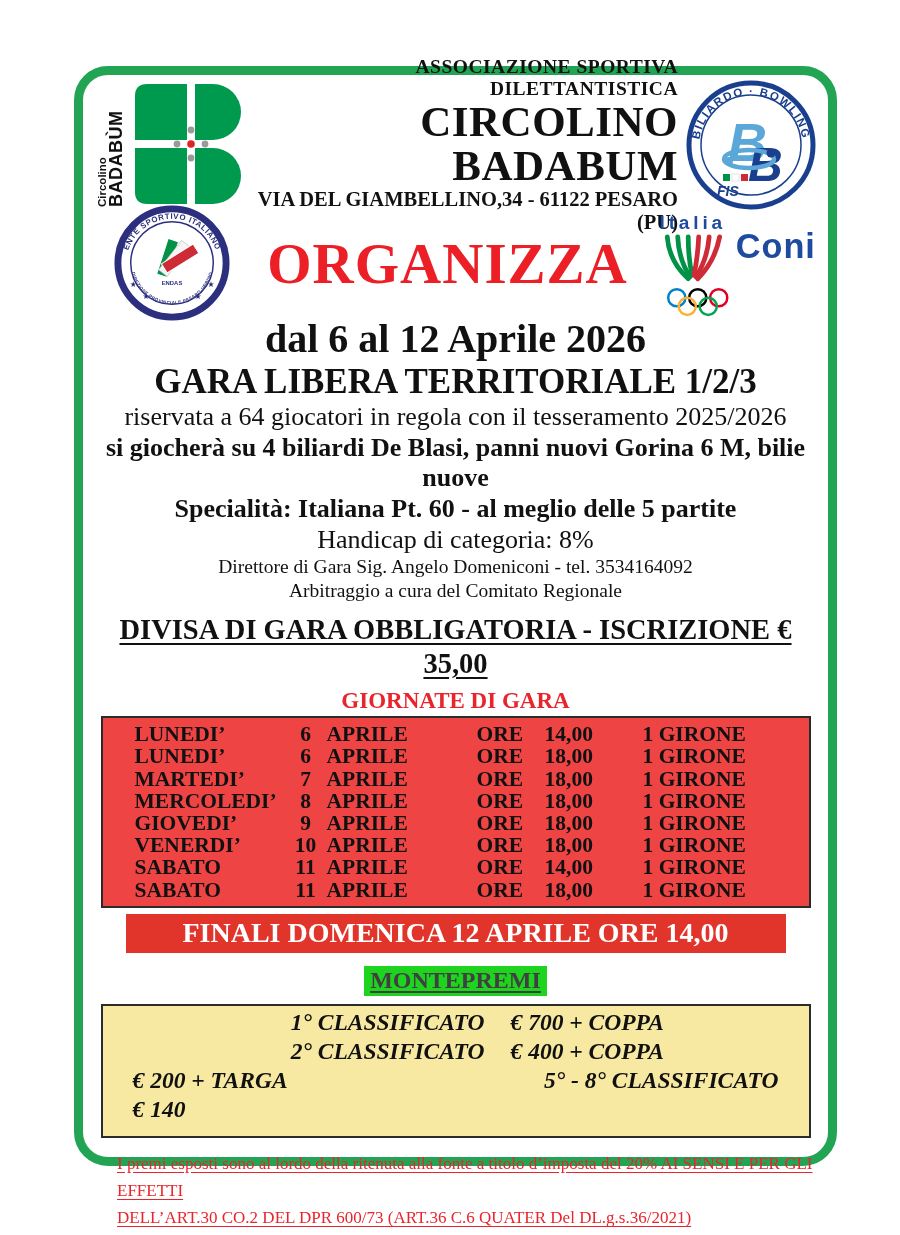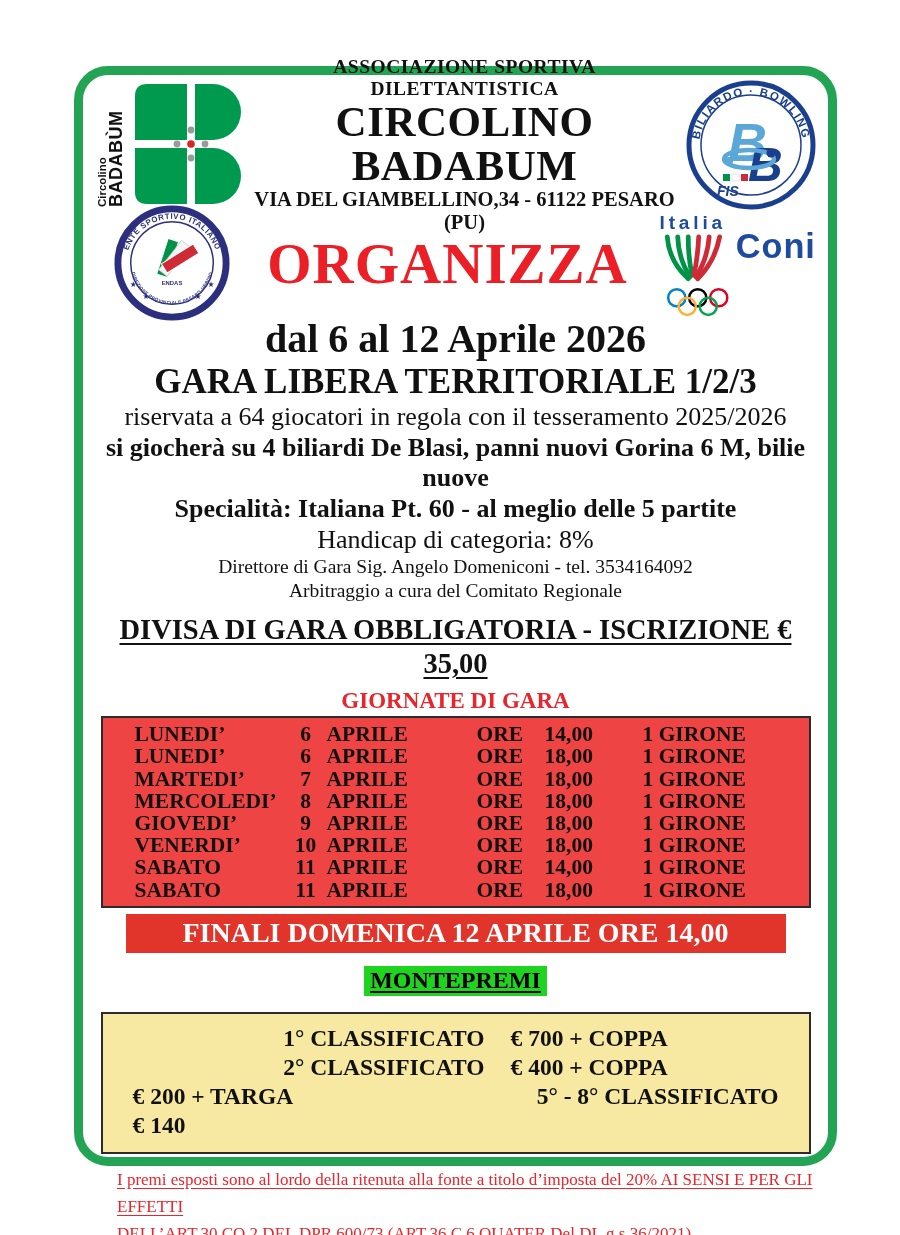--- a/index.html
+++ b/index.html
@@ -11,7 +11,7 @@
 
   
   .header{display:flex;align-items:center;justify-content:space-between;height:132px;}
-  .header-center{flex:1;text-align:center;padding-right:6px;}
+  .header-center{flex:1;text-align:right;padding-right:6px;}
   .assoc{font-size:19.5px;font-weight:bold;letter-spacing:.5px;}
   .club{font-size:43px;font-weight:bold;line-height:1.02;letter-spacing:.5px;}
   .addr{font-size:20.5px;font-weight:bold;}

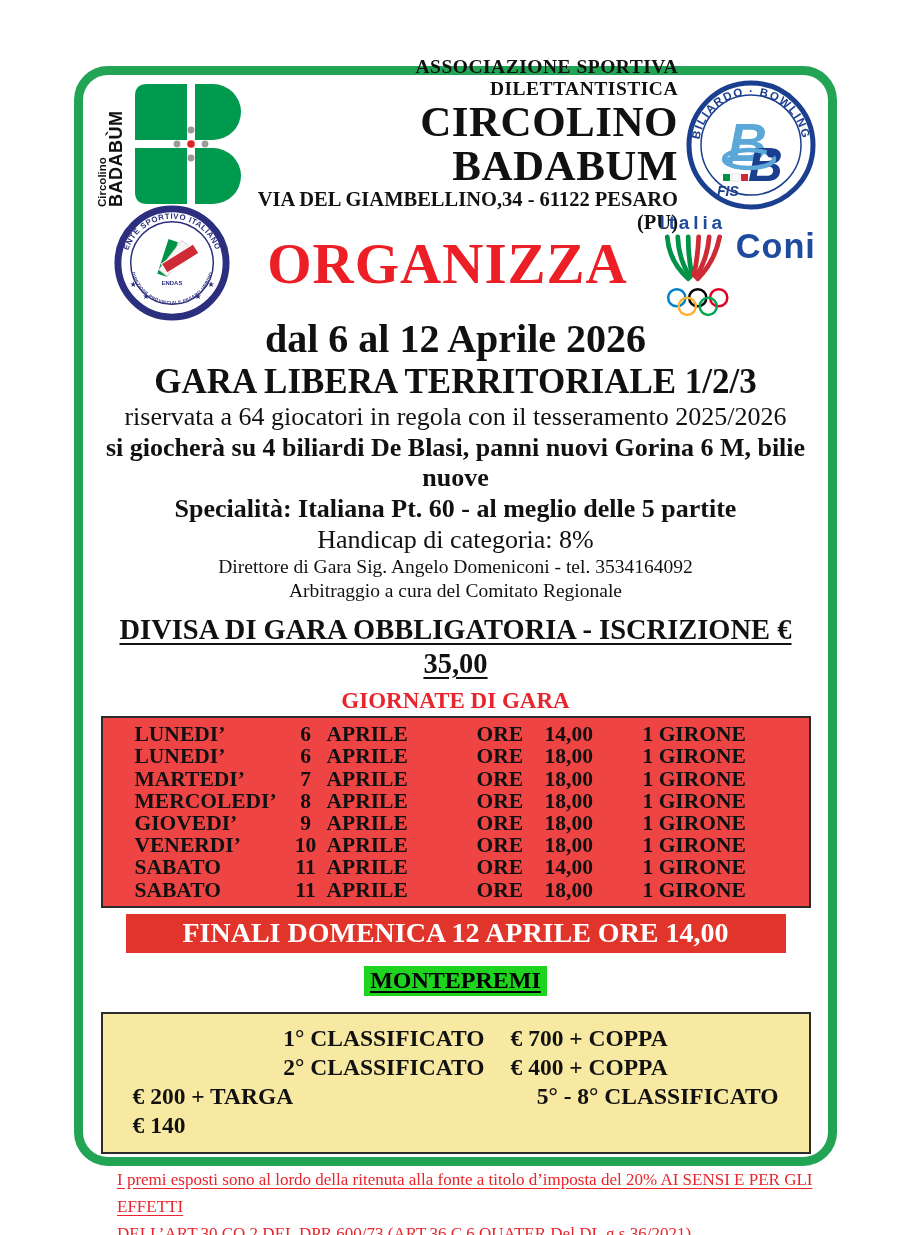--- a/index.html
+++ b/index.html
@@ -41,7 +41,7 @@
       color:#fff;font-size:28px;font-weight:bold;text-align:center;padding:3px 0 4px;}
 
   .montepremi-wrap{text-align:center;margin-top:13px;}
-  .montepremi{display:inline-block;background:#1fd41f;color:#000000;font-size:24px;
+  .montepremi{display:inline-block;background:#1fd41f;color:#404040;font-size:24px;
       font-weight:bold;text-decoration:underline;text-underline-offset:3px;padding:1px 6px 2px;}
 
   .prize-box{width:710px;box-sizing:border-box;margin:16px auto 0;background:#f8e9a2;

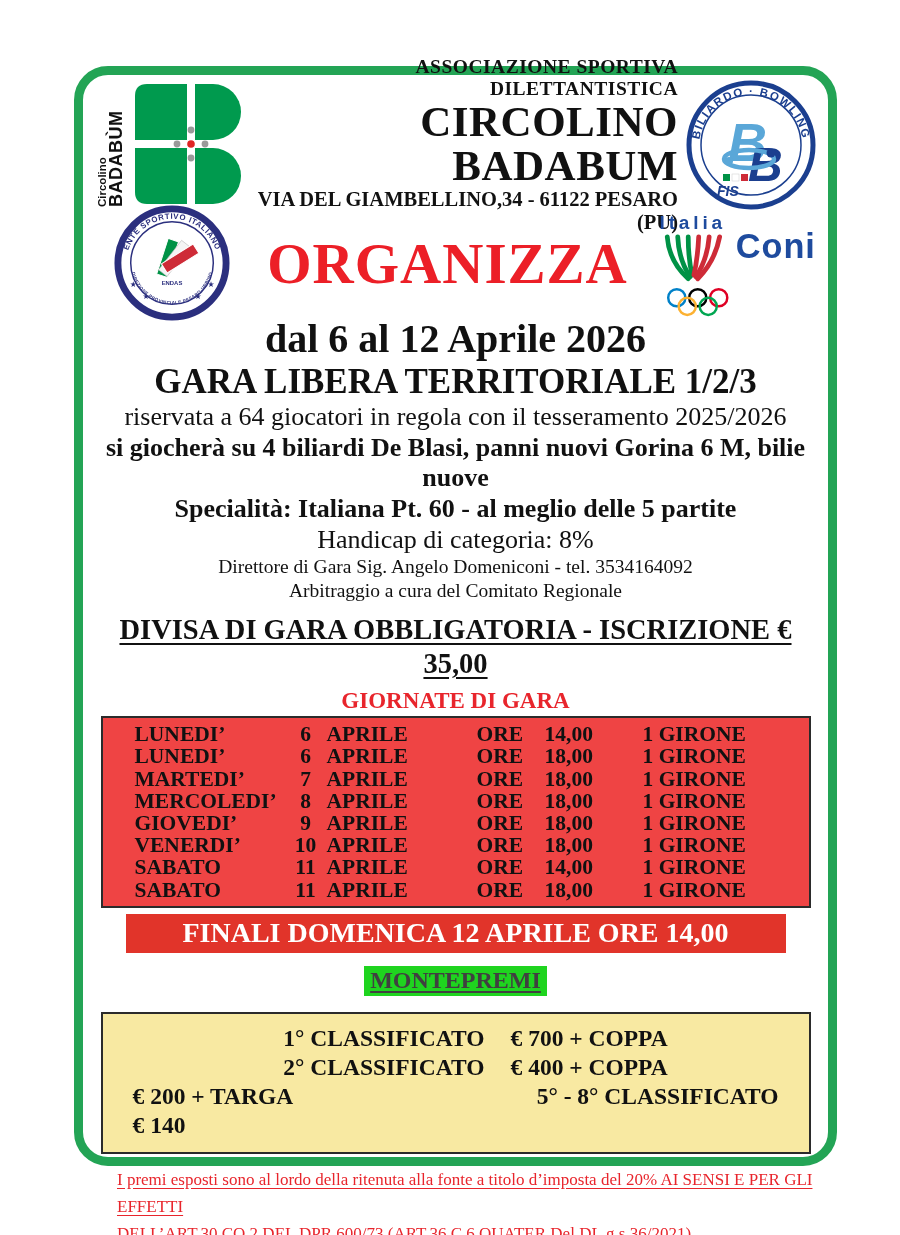--- a/index.html
+++ b/index.html
@@ -44,10 +44,10 @@
   .montepremi{display:inline-block;background:#1fd41f;color:#404040;font-size:24px;
       font-weight:bold;text-decoration:underline;text-underline-offset:3px;padding:1px 6px 2px;}
 
-  .prize-box{width:710px;box-sizing:border-box;margin:16px auto 0;background:#f8e9a2;
-      border:2px solid #2b2b2b;padding:10px 0 12px;display:grid;
+  .prize-box{width:710px;box-sizing:border-box;margin:8px auto 0;background:#f8e9a2;
+      border:2px solid #2b2b2b;padding:2px 0 12px;display:grid;
       grid-template-columns:352px 268px;column-gap:26px;justify-content:center;
-      font-size:23.5px;font-weight:bold;line-height:29px;}
+      font-size:23.5px;font-weight:bold;line-height:29px;font-style:italic;}
   .prize-rank{text-align:right;}
   .prize-val{text-align:left;}
 

